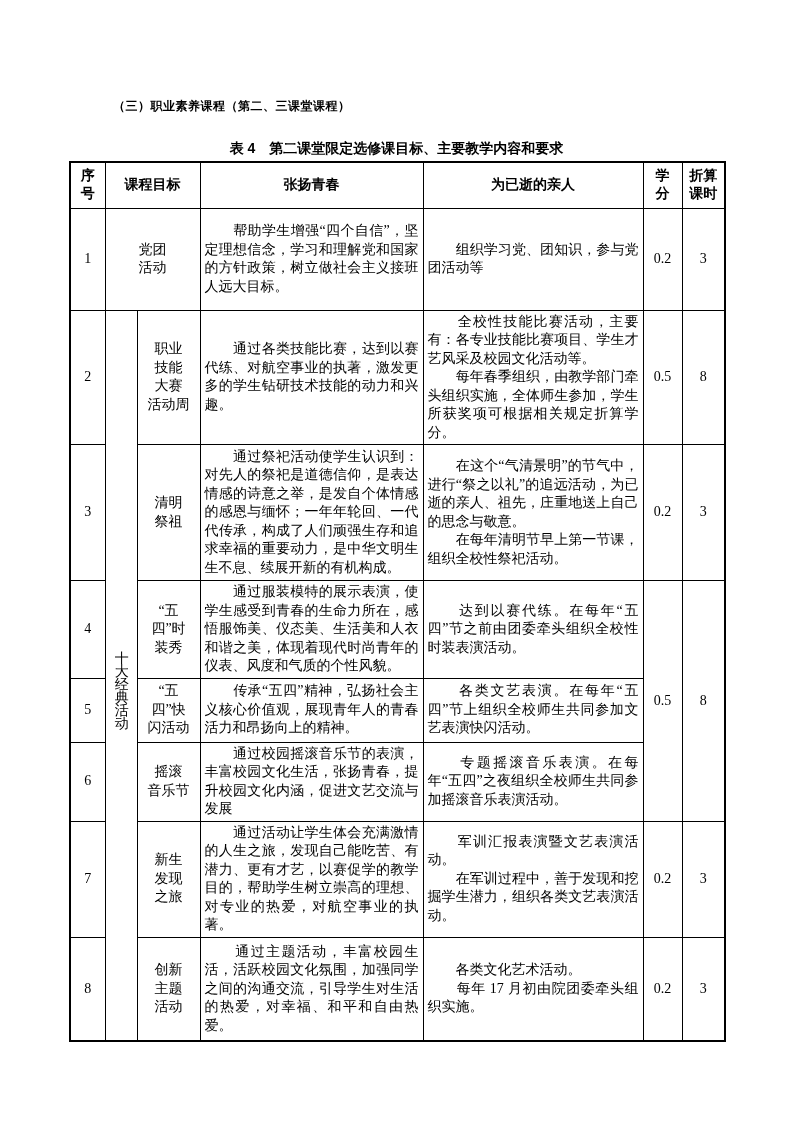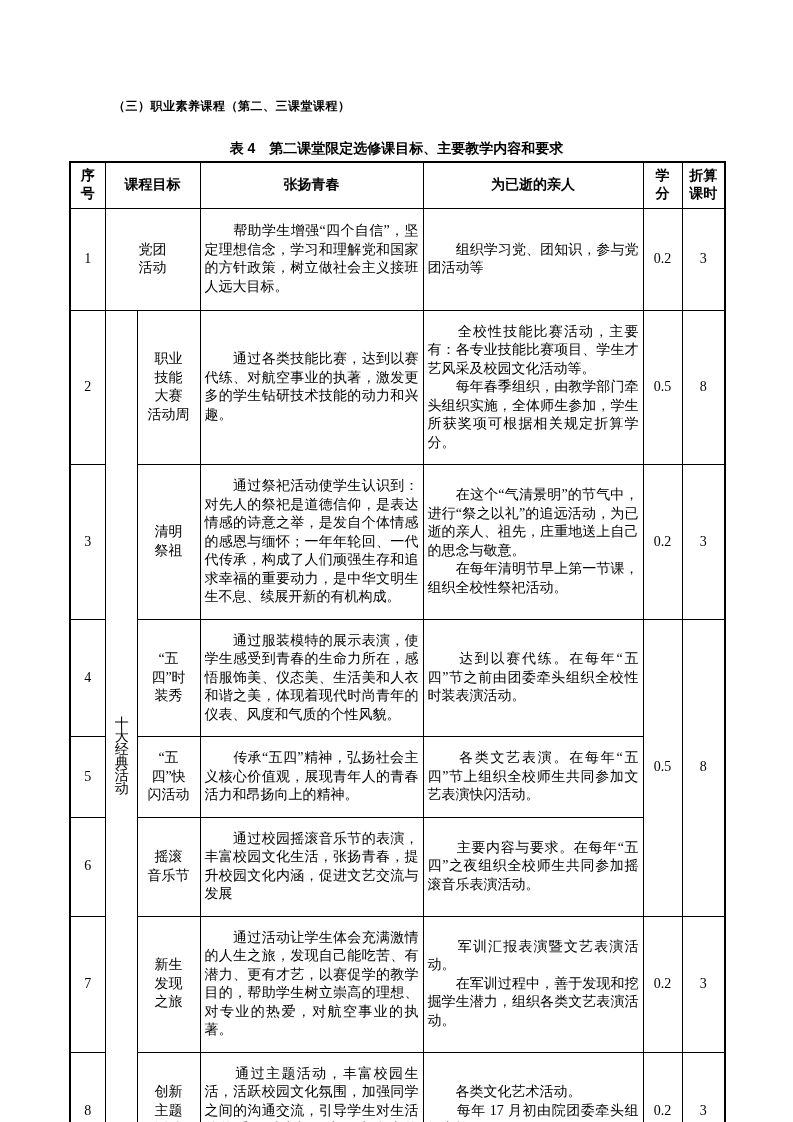--- a/index.html
+++ b/index.html
@@ -55,7 +55,7 @@
   .course-table th { font-weight: bold; }
   .course-table td.text-cell {
     text-align: justify;
-    padding: 12px 4px;
+    padding: 2px 4px;
   }
   .course-table td.group-cell { padding: 0; }
   .vtext {

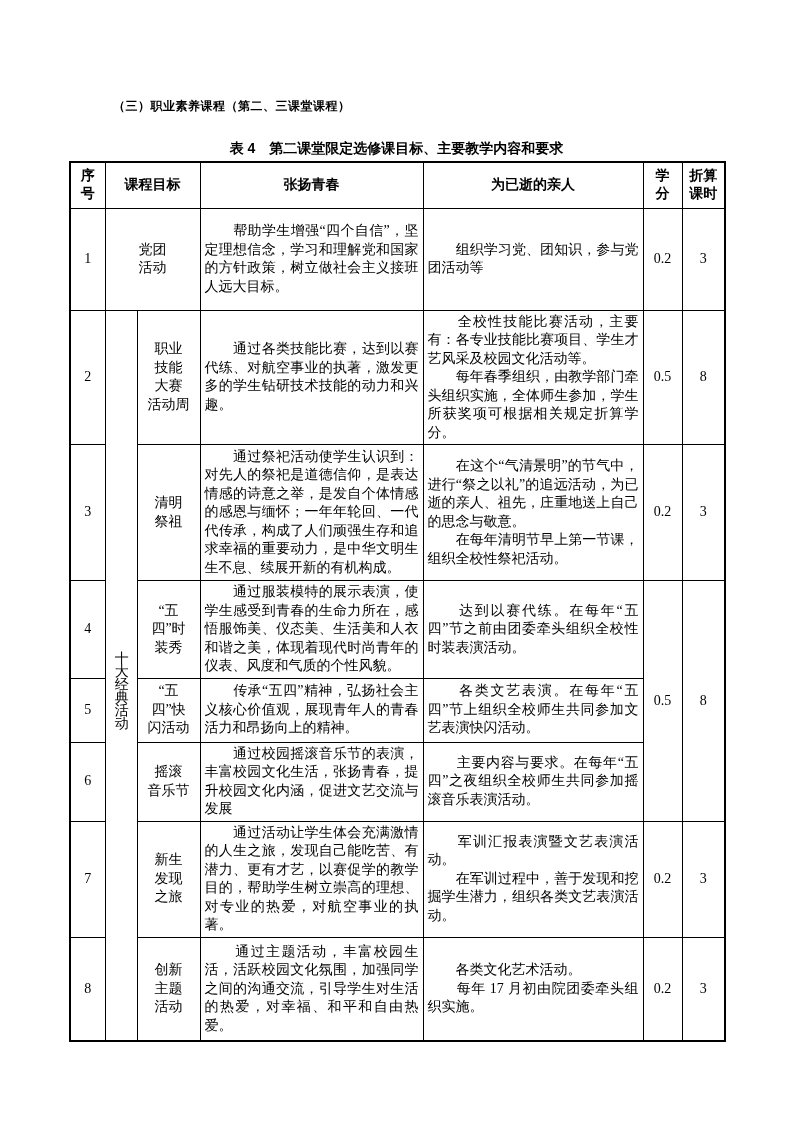--- a/index.html
+++ b/index.html
@@ -159,7 +159,7 @@
       <td>摇滚
 音乐节</td>
       <td class="text-cell">　　通过校园摇滚音乐节的表演，丰富校园文化生活，张扬青春，提升校园文化内涵，促进文艺交流与发展</td>
-      <td class="text-cell">　　主要内容与要求。在每年“五四”之夜组织全校师生共同参加摇滚音乐表演活动。</td>
+      <td class="text-cell">　　专题摇滚音乐表演。在每年“五四”之夜组织全校师生共同参加摇滚音乐表演活动。</td>
     </tr>
 
     <tr style="height:115px">

